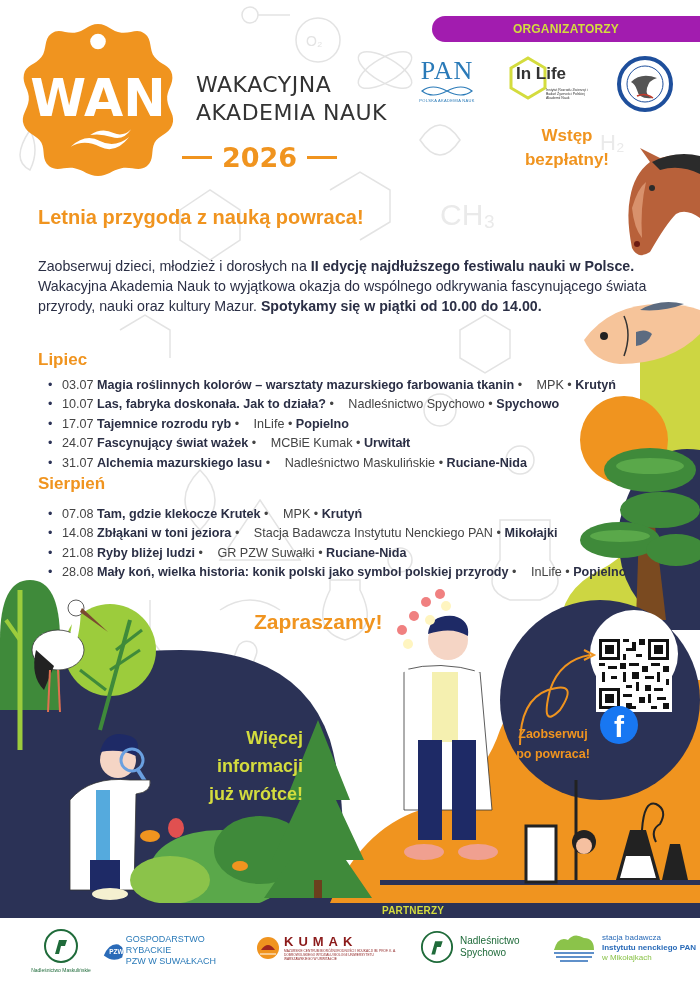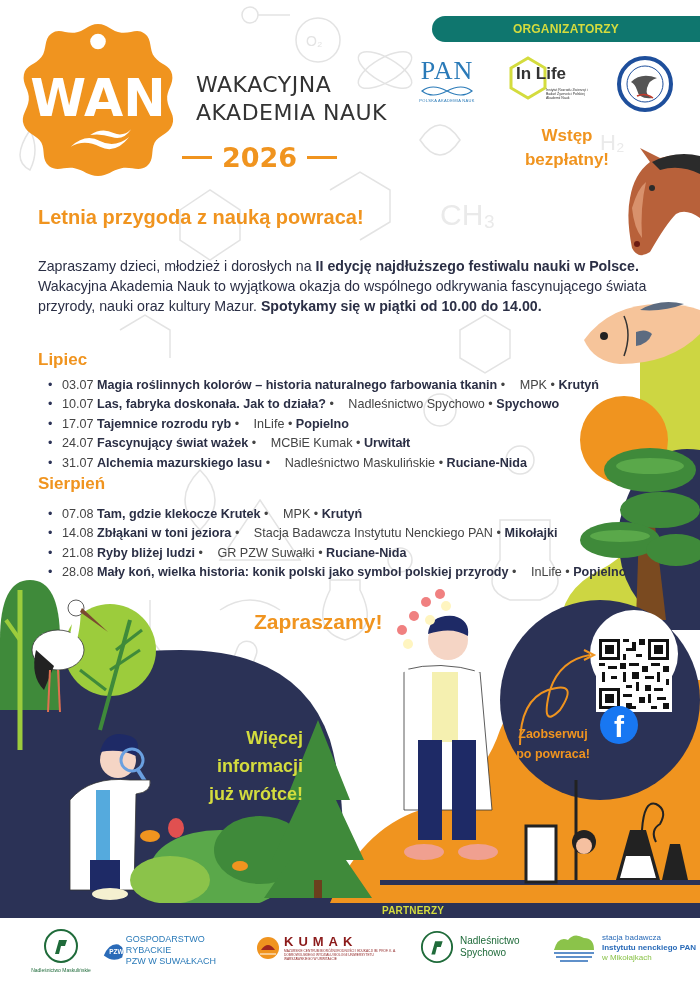--- a/index.html
+++ b/index.html
@@ -11,7 +11,7 @@
   .doodles { position: absolute; inset: 0; z-index: 0; }
 
   
-  .org-bar { left: 432px; top: 16px; width: 268px; height: 26px; background: #0f766e; border-radius: 14px 0 0 14px; color: #d4dc3e; font-weight: bold; font-size: 12px; display: flex; align-items: center; justify-content: center; letter-spacing: 0.2px; z-index: 3; }
+  .org-bar { left: 432px; top: 16px; width: 268px; height: 26px; background: #a21caf; border-radius: 14px 0 0 14px; color: #d4dc3e; font-weight: bold; font-size: 12px; display: flex; align-items: center; justify-content: center; letter-spacing: 0.2px; z-index: 3; }
   .badge { left: 20px; top: 20px; width: 156px; height: 156px; z-index: 3; }
   .brand-line { left: 196px; font-family: "DejaVu Sans", sans-serif; font-size: 22px; color: #333; letter-spacing: 0.5px; z-index: 3; }
   .brand-year { left: 182px; top: 142px; font-size: 27px; color: #f0941f; font-weight: bold; display: flex; align-items: center; gap: 10px; z-index: 3; font-family: "DejaVu Sans", sans-serif; }

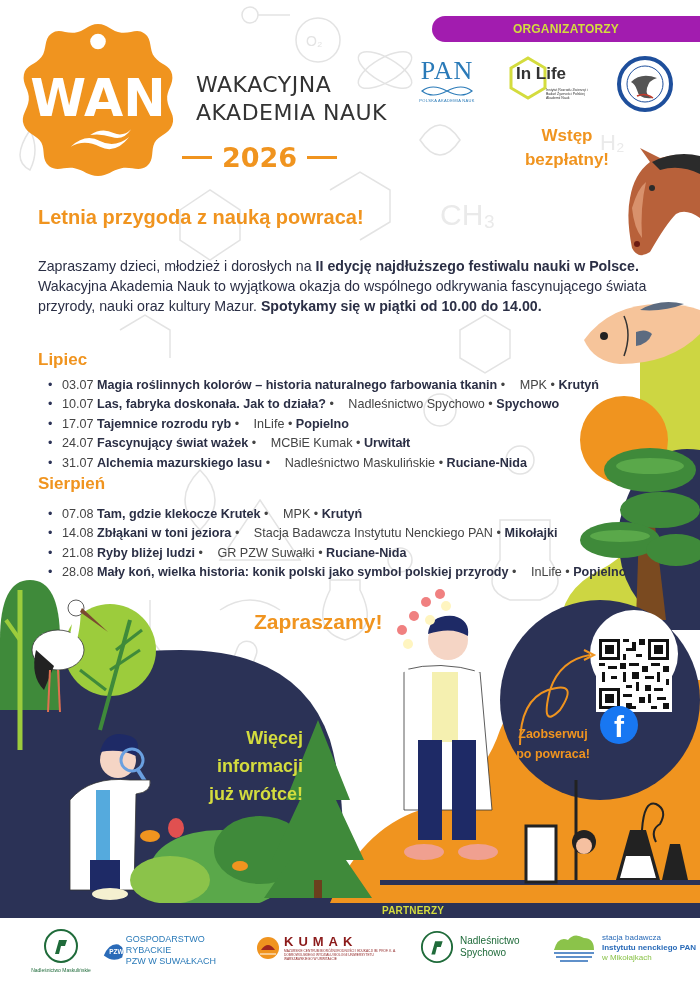--- a/index.html
+++ b/index.html
@@ -169,7 +169,7 @@
 
 <div class="abs headline">Letnia przygoda z nauką powraca!</div>
 <div class="abs intro">
-  <span>Zapraszamy dzieci, młodzież i dorosłych na </span><b>II edycję najdłuższego festiwalu nauki w Polsce.</b><br>
+  <span>Zaobserwuj dzieci, młodzież i dorosłych na </span><b>II edycję najdłuższego festiwalu nauki w Polsce.</b><br>
   <span>Wakacyjna Akademia Nauk to wyjątkowa okazja do wspólnego odkrywania fascynującego świata przyrody, nauki oraz kultury Mazur. </span><b>Spotykamy się w piątki od 10.00 do 14.00.</b>
 </div>
 

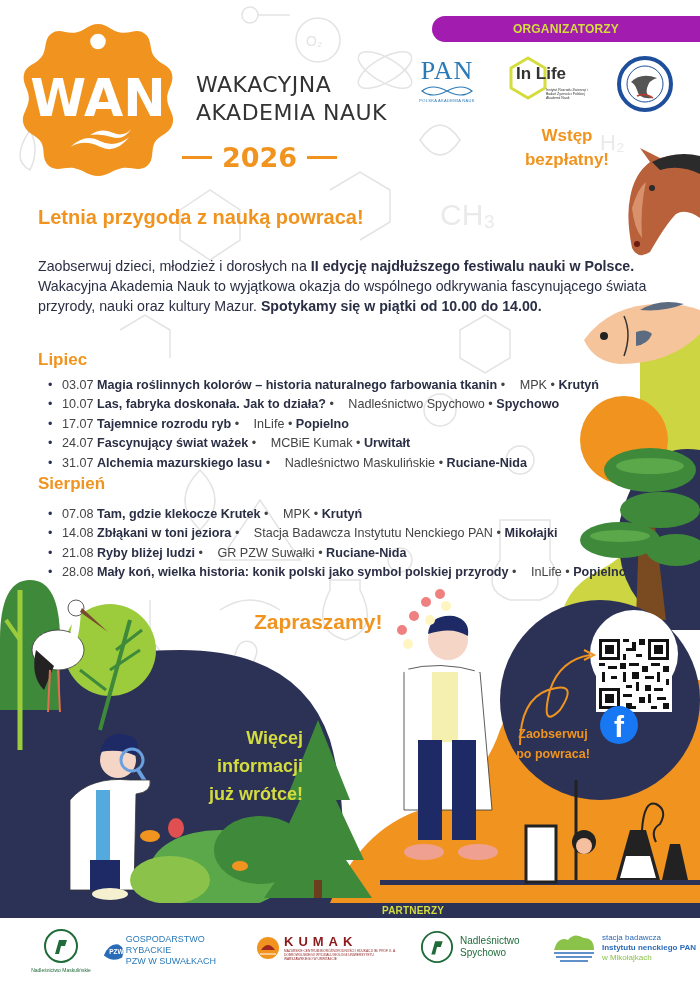--- a/index.html
+++ b/index.html
@@ -175,7 +175,7 @@
 
 <div class="abs month" style="top:350px;">Lipiec</div>
 <ul class="abs events" style="top:376px;">
-  <li><span class="bullet">•</span><span class="date">03.07</span> <span class="title">Magia roślinnych kolorów – historia naturalnego farbowania tkanin</span> <span class="sep">•</span> <span class="org">MPK</span> <span class="sep">•</span> <span class="place">Krutyń</span></li>
+  <li><span class="bullet">•</span><span class="date">03.07</span> <span class="title">Magia roślinnych kolorów – warsztaty mazurskiego farbowania tkanin</span> <span class="sep">•</span> <span class="org">MPK</span> <span class="sep">•</span> <span class="place">Krutyń</span></li>
   <li><span class="bullet">•</span><span class="date">10.07</span> <span class="title">Las, fabryka doskonała. Jak to działa?</span> <span class="sep">•</span> <span class="org">Nadleśnictwo Spychowo</span> <span class="sep">•</span> <span class="place">Spychowo</span></li>
   <li><span class="bullet">•</span><span class="date">17.07</span> <span class="title">Tajemnice rozrodu ryb</span> <span class="sep">•</span> <span class="org">InLife</span> <span class="sep">•</span> <span class="place">Popielno</span></li>
   <li><span class="bullet">•</span><span class="date">24.07</span> <span class="title">Fascynujący świat ważek</span> <span class="sep">•</span> <span class="org">MCBiE Kumak</span> <span class="sep">•</span> <span class="place">Urwitałt</span></li>

